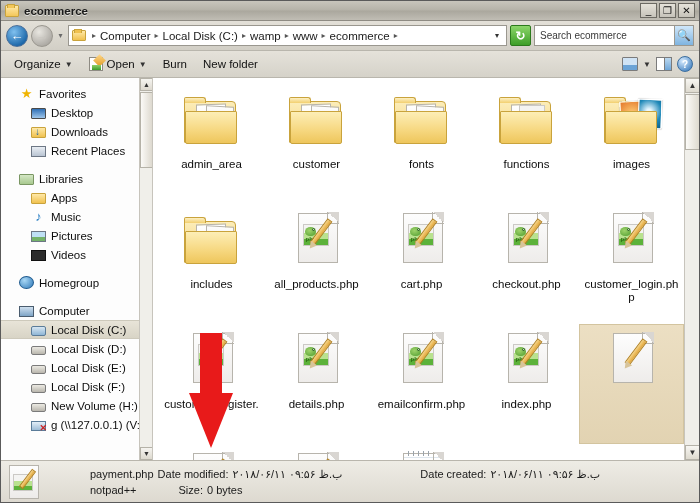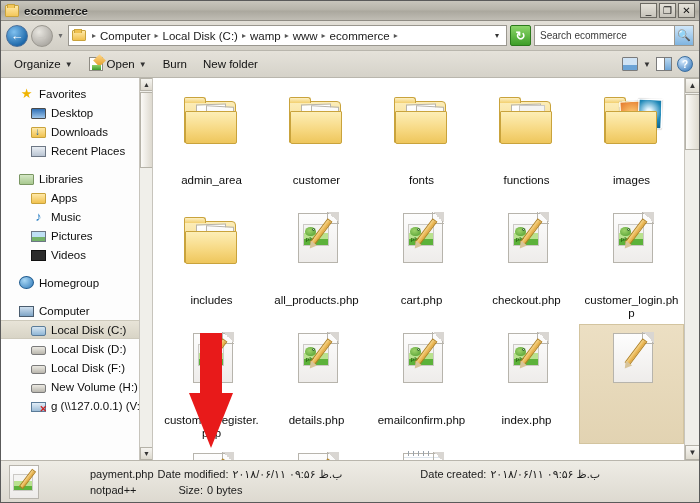--- a/index.html
+++ b/index.html
@@ -226,7 +226,7 @@
   .item.selected { background: linear-gradient(to bottom,#ecdfc3,#e2d3b2); border-color: #d3c49f; }
   .thumb { width: 64px; height: 62px; position: relative; }
   .label {
-    margin-top: 21px; font-size: 11.5px; color: #0d0d0d; text-align: center;
+    margin-top: 5px; font-size: 11.5px; color: #0d0d0d; text-align: center;
     line-height: 13px; width: 96px; word-wrap: break-word;
   }
 

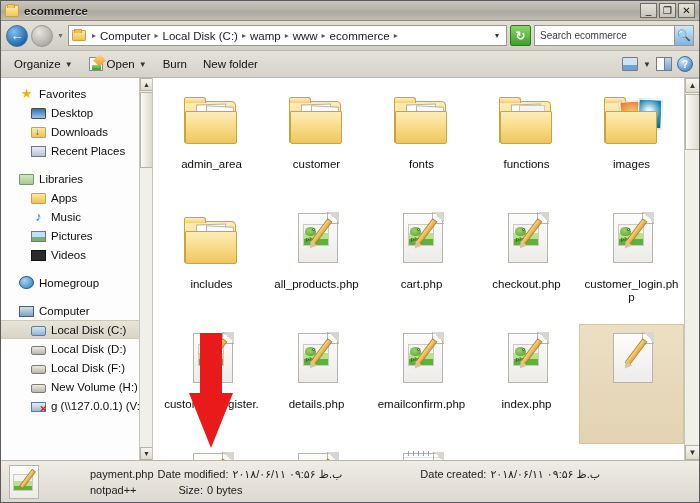--- a/index.html
+++ b/index.html
@@ -520,6 +520,10 @@
         </div>
         <div class="navrow child">
           <span class="ico hdd"></span>
+          <span>Local Disk (E:)</span>
+        </div>
+        <div class="navrow child">
+          <span class="ico hdd"></span>
           <span>Local Disk (F:)</span>
         </div>
         <div class="navrow child">

